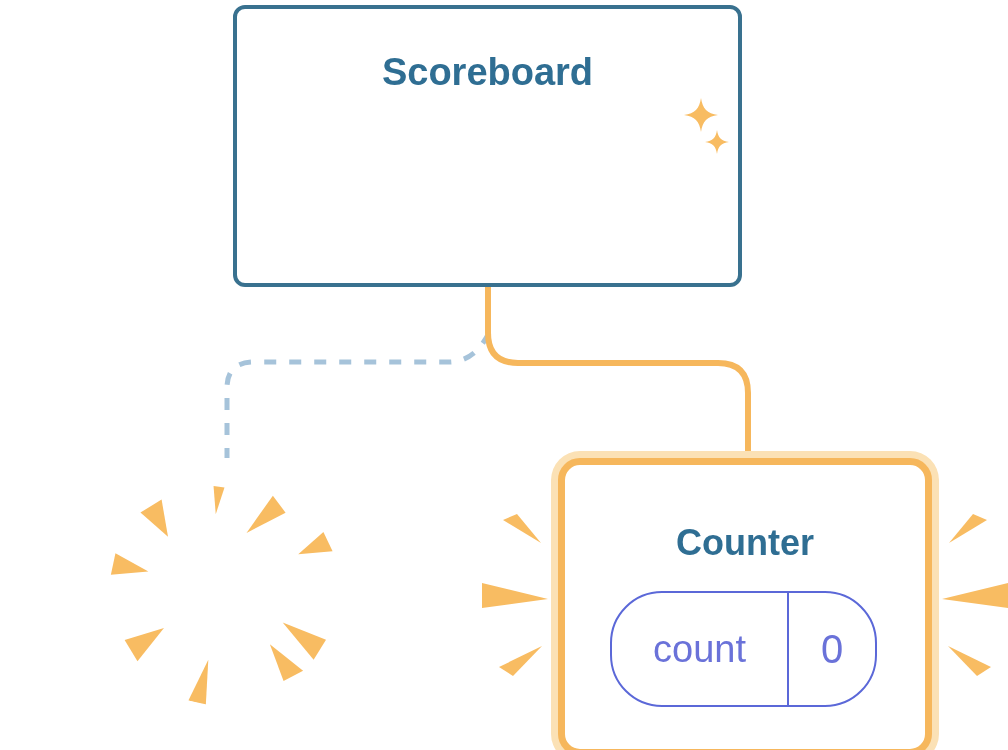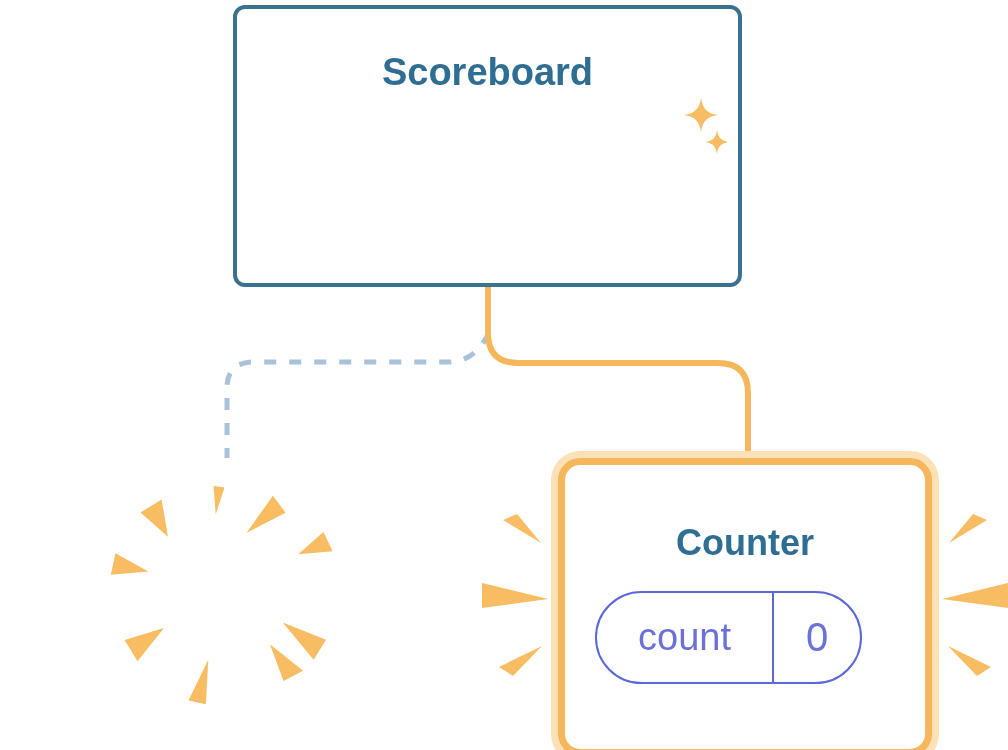--- a/index.html
+++ b/index.html
@@ -60,7 +60,7 @@
     font-size:40px; font-weight:700; color:var(--value-purple);
   }
   #counter-pill {
-    left:30px; top:126px; width:267px; height:93px;
+    left:45px; top:126px; width:267px; height:116px;
     border:2px solid var(--pill-border-purple); border-radius:52px;text-align:right;
   }
   #counter-pill .pill-label {

